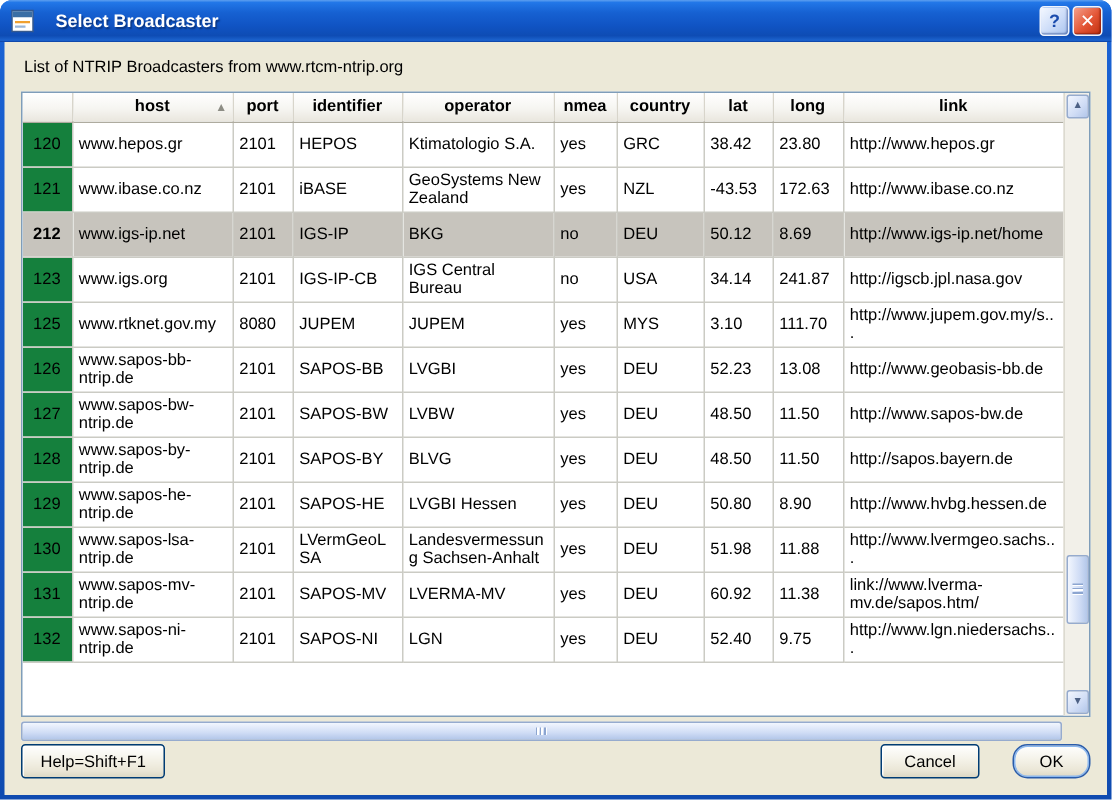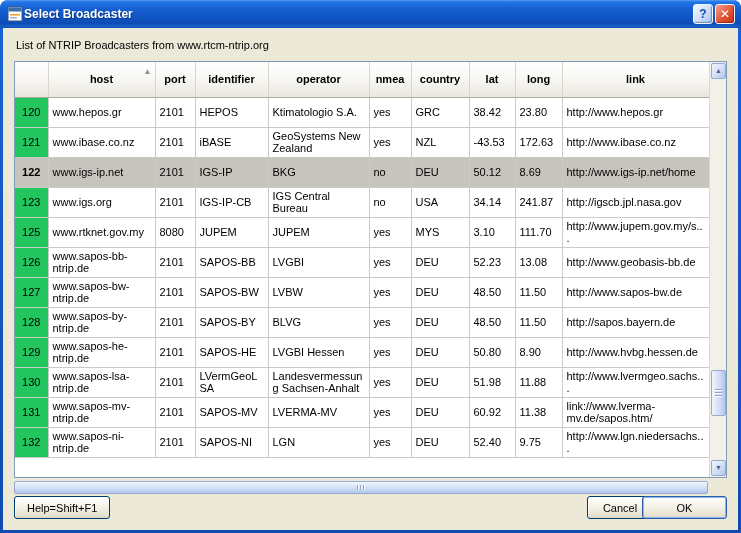--- a/index.html
+++ b/index.html
@@ -25,7 +25,7 @@
   }
   .app-icon { margin-left: 7px; width:16px; height:16px; flex: 0 0 auto; }
   .title-text {
-    margin-left: 1px; color:#fff; font-weight:bold; font-size:12px;
+    margin-left: 14px; color:#fff; font-weight:bold; font-size:12px;
     text-shadow: 1px 1px 1px #0A3580;
   }
   .tb-buttons { position:absolute; right:6px; top:4px; display:flex; gap:2px; }

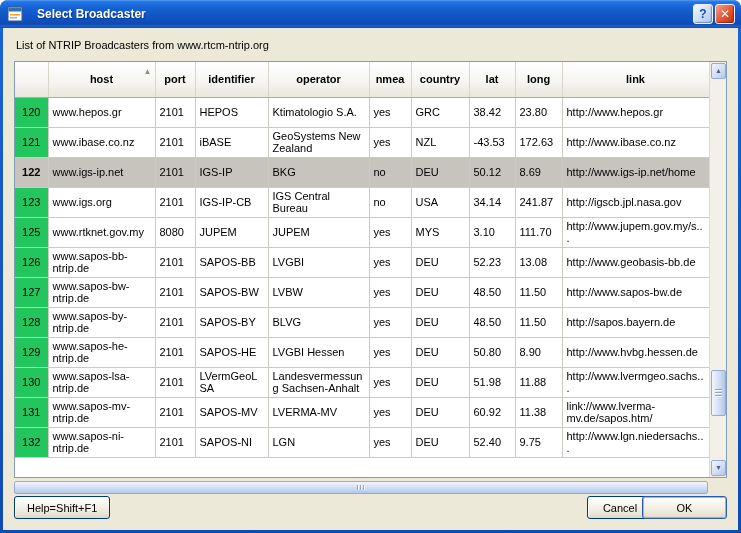--- a/index.html
+++ b/index.html
@@ -57,7 +57,7 @@
   .grid-area { width:694px; overflow:hidden; }
   table { border-collapse: collapse; table-layout: fixed; width:694px; }
   th {
-    height:35px; font-weight:bold; text-align:center;
+    height:19px; font-weight:bold; text-align:center;
     background: linear-gradient(180deg, #FFFFFF 0%, #F6F5F1 55%, #E9E6DE 100%);
     border-right:1px solid #D8D5CB; border-bottom:1px solid #AEAB9F;
     position:relative; overflow:hidden;

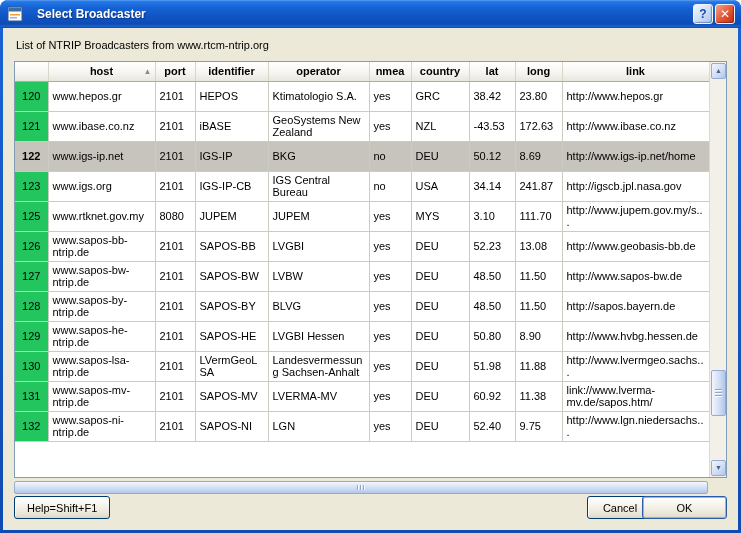--- a/index.html
+++ b/index.html
@@ -70,7 +70,7 @@
     border-right:1px solid #CBCBC4; border-bottom:1px solid #CBCBC4;
     overflow:hidden; word-wrap:break-word;
   }
-  td.cell-num { text-align:center; background:#22c55e; }
+  td.cell-num { text-align:center; background:#15803d; }
   tr.selected td { background:#C7C4BD; }
   tr.selected td.cell-num { font-weight:bold; }
 

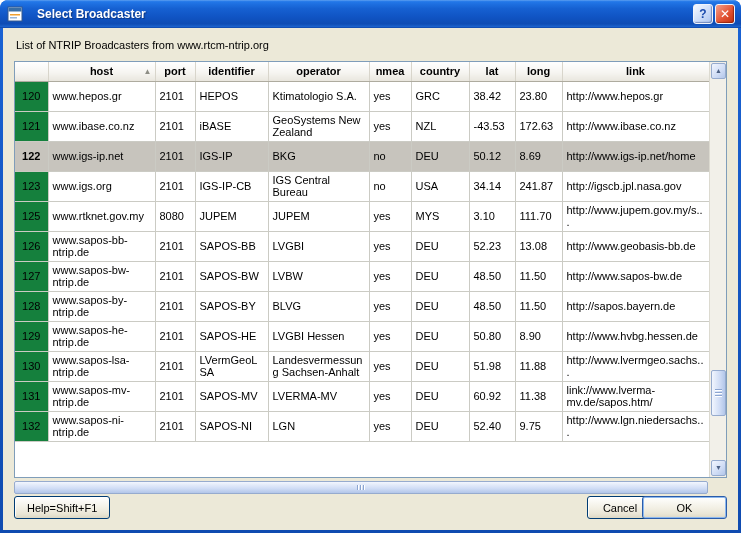--- a/index.html
+++ b/index.html
@@ -206,7 +206,7 @@
     <td>http://www.ibase.co.nz</td>
   </tr>
               <tr class="selected">
-    <td class="cell-num">122</td>
+    <td class="cell-num">212</td>
     <td>www.igs-ip.net</td>
     <td>2101</td>
     <td>IGS-IP</td>

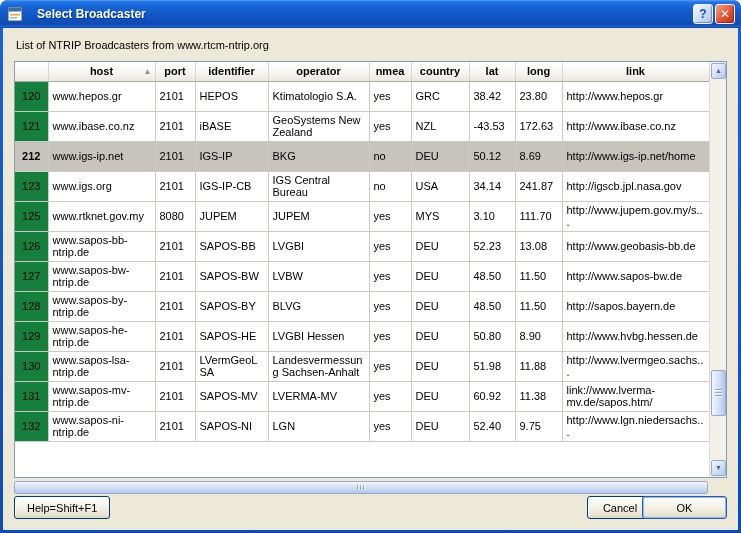--- a/index.html
+++ b/index.html
@@ -119,7 +119,7 @@
   }
   .btn-help { left:11px; bottom:11px; }
   .btn-cancel { right:85px; bottom:11px; width:66px; padding:0; }
-  .btn-ok { right:11px; bottom:11px; width:85px; padding:0; }
+  .btn-ok { right:11px; bottom:11px; width:52px; padding:0;border-radius:10px; }
   .btn.default {
     border-color:#2A5CAA;
     box-shadow: inset 0 0 0 1px #8CB8EE, inset 1px 1px 0 rgba(255,255,255,.85);

